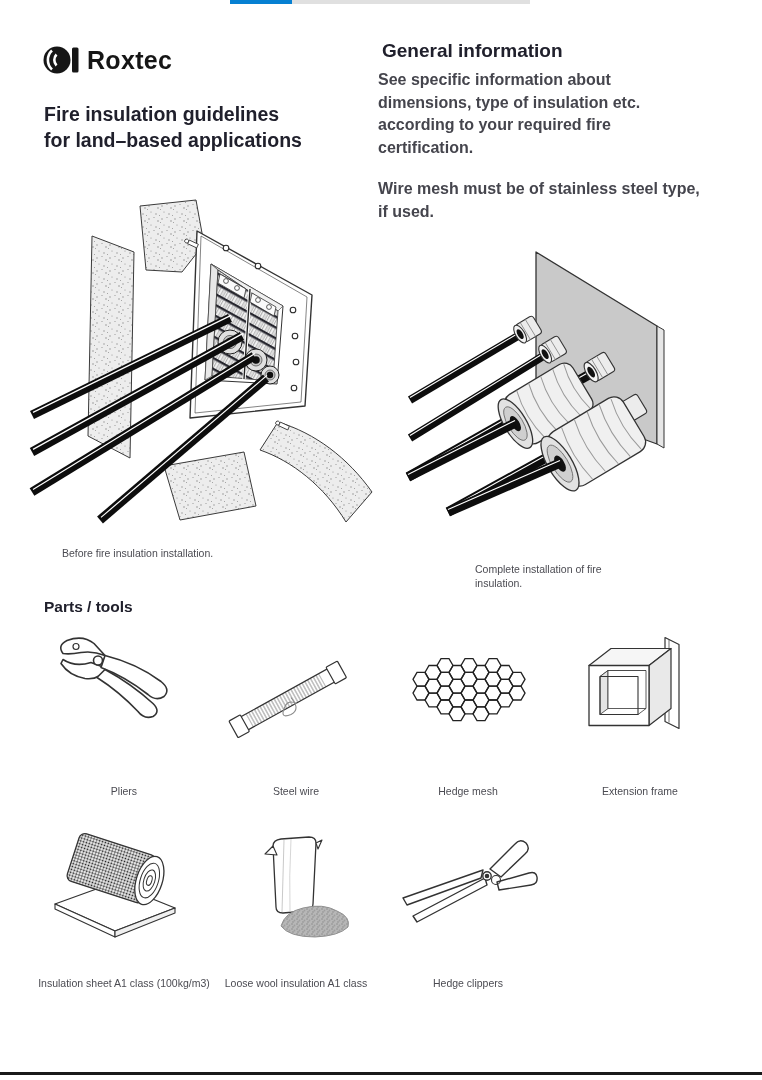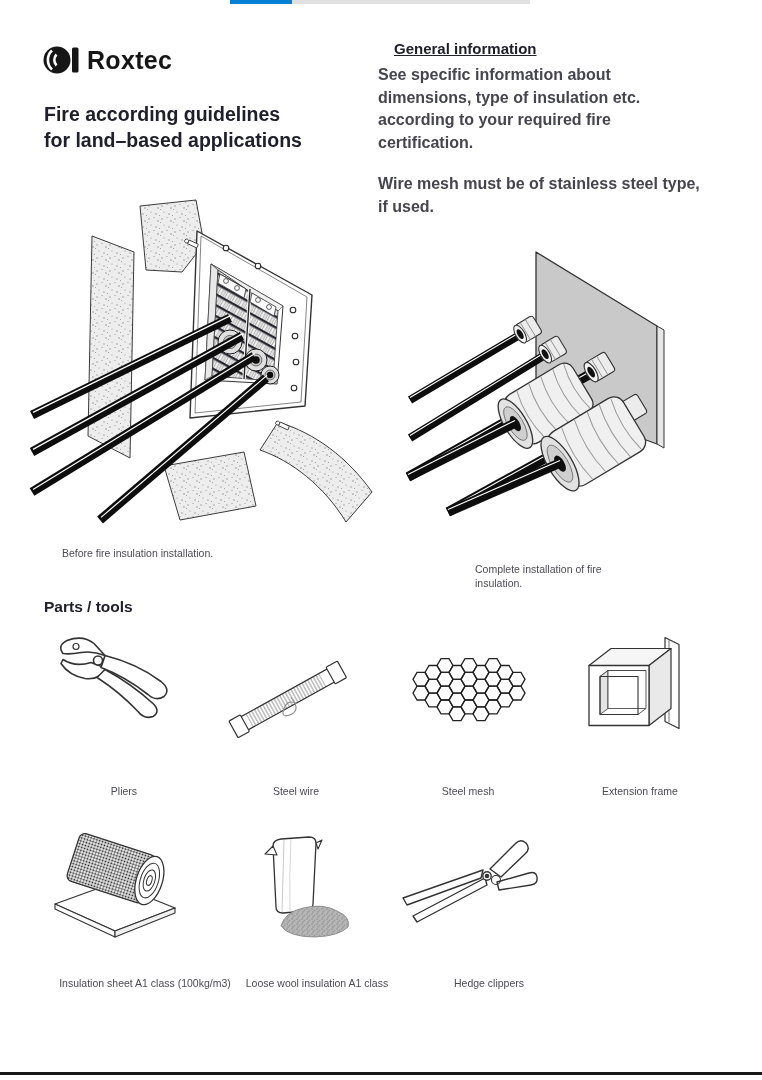--- a/index.html
+++ b/index.html
@@ -15,7 +15,7 @@
   .logo-text{font-size:25px;font-weight:800;letter-spacing:.3px;color:#161616;}
   
   .geninfo{left:378px;top:40px;width:322px;}
-  .geninfo h2{margin:0 0 7px 16px;font-size:15px;font-weight:700;color:#20202c;text-decoration:underline;}
+  .geninfo h2{margin:0 0 7px 4px;font-size:19px;font-weight:700;color:#20202c;}
   .geninfo p{margin:0;font-size:16px;line-height:1.42;color:#45454d;font-weight:bold;}
   .geninfo p + p{margin-top:18px;}
   

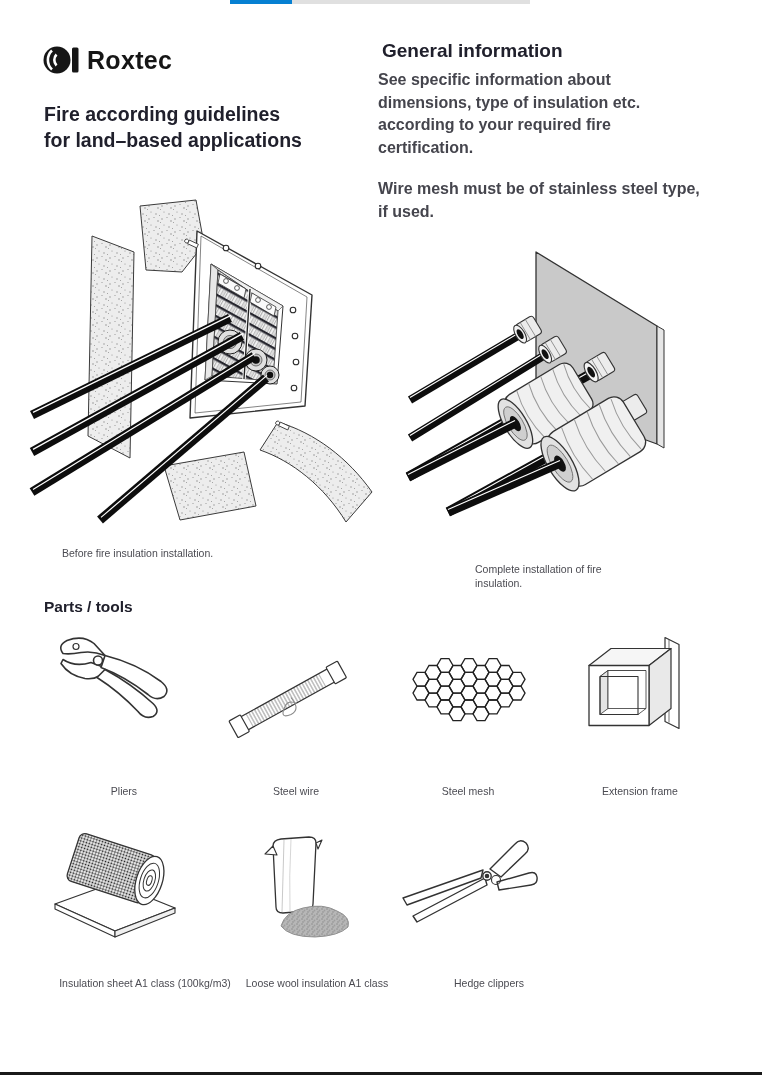--- a/index.html
+++ b/index.html
@@ -102,7 +102,7 @@
 
 
 <div class="abs doc-title">
-  <div>Fire according guidelines</div>
+  <div>Fire insulation guidelines</div>
   <div>for land–based applications</div>
 </div>
 

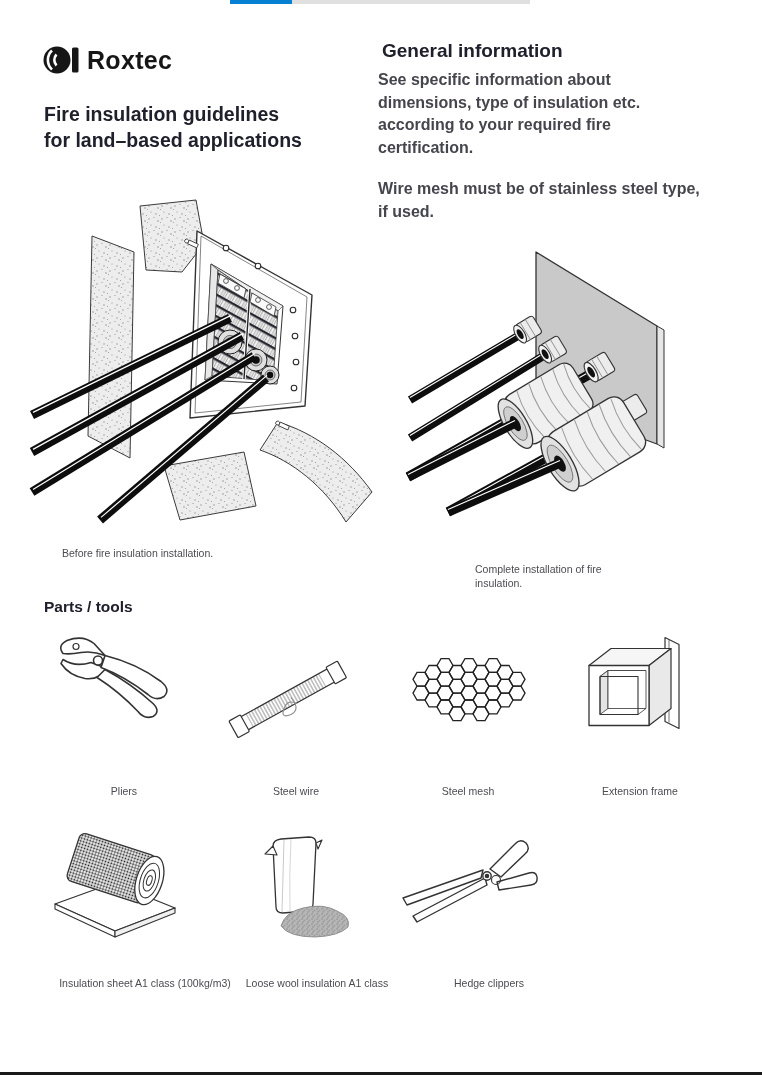--- a/index.html
+++ b/index.html
@@ -327,7 +327,7 @@
 
 <div class="abs lbl-r1 c1 tool-label">Pliers</div>
 <div class="abs lbl-r1 c2 tool-label">Steel wire</div>
-<div class="abs lbl-r1 c3 tool-label">Steel mesh</div>
+<div class="abs lbl-r1 c3 tool-label">Hedge mesh</div>
 <div class="abs lbl-r1 c4 tool-label">Extension frame</div>
 
 

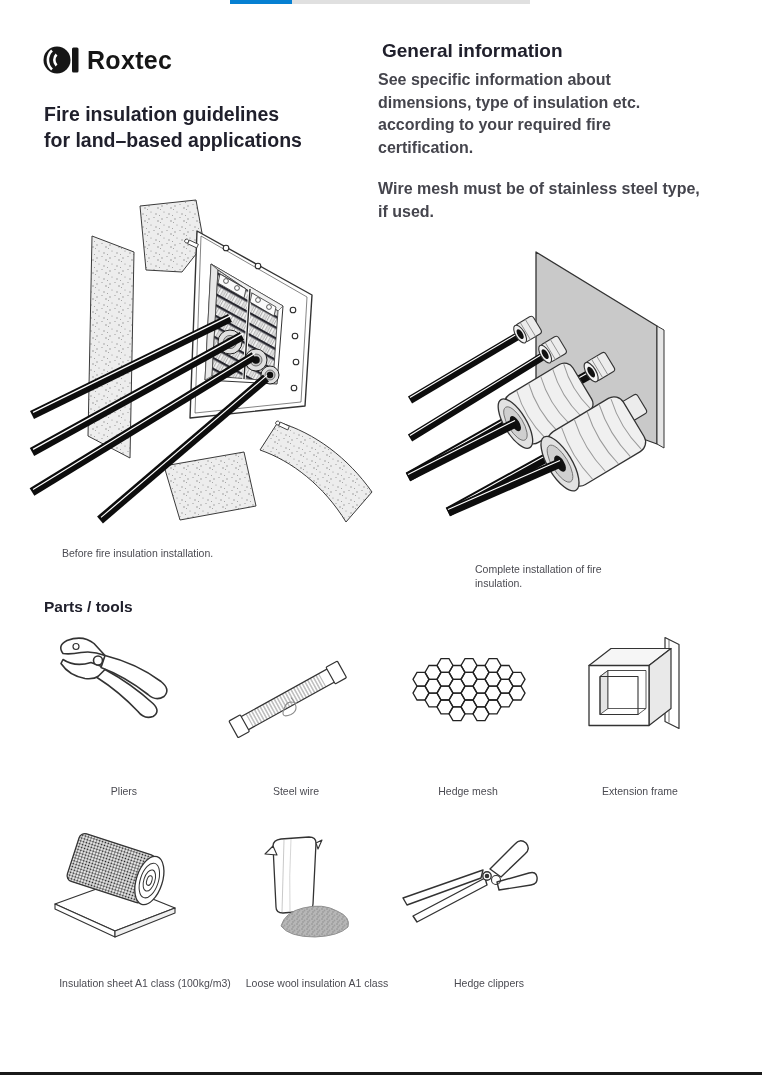--- a/index.html
+++ b/index.html
@@ -34,7 +34,7 @@
   .r1{top:630px;} .r2{top:812px;}
   .c1{left:38px;} .c2{left:210px;} .c3{left:382px;} .c4{left:554px;}
   .lbl-r1{position:absolute;top:778px;width:172px;text-align:center;}
-  .lbl-r2{position:absolute;top:970px;width:172px;text-align:center;margin-left:21px;}
+  .lbl-r2{position:absolute;top:970px;width:172px;text-align:center;}
   svg{overflow:visible;}
 </style>
 </head>

